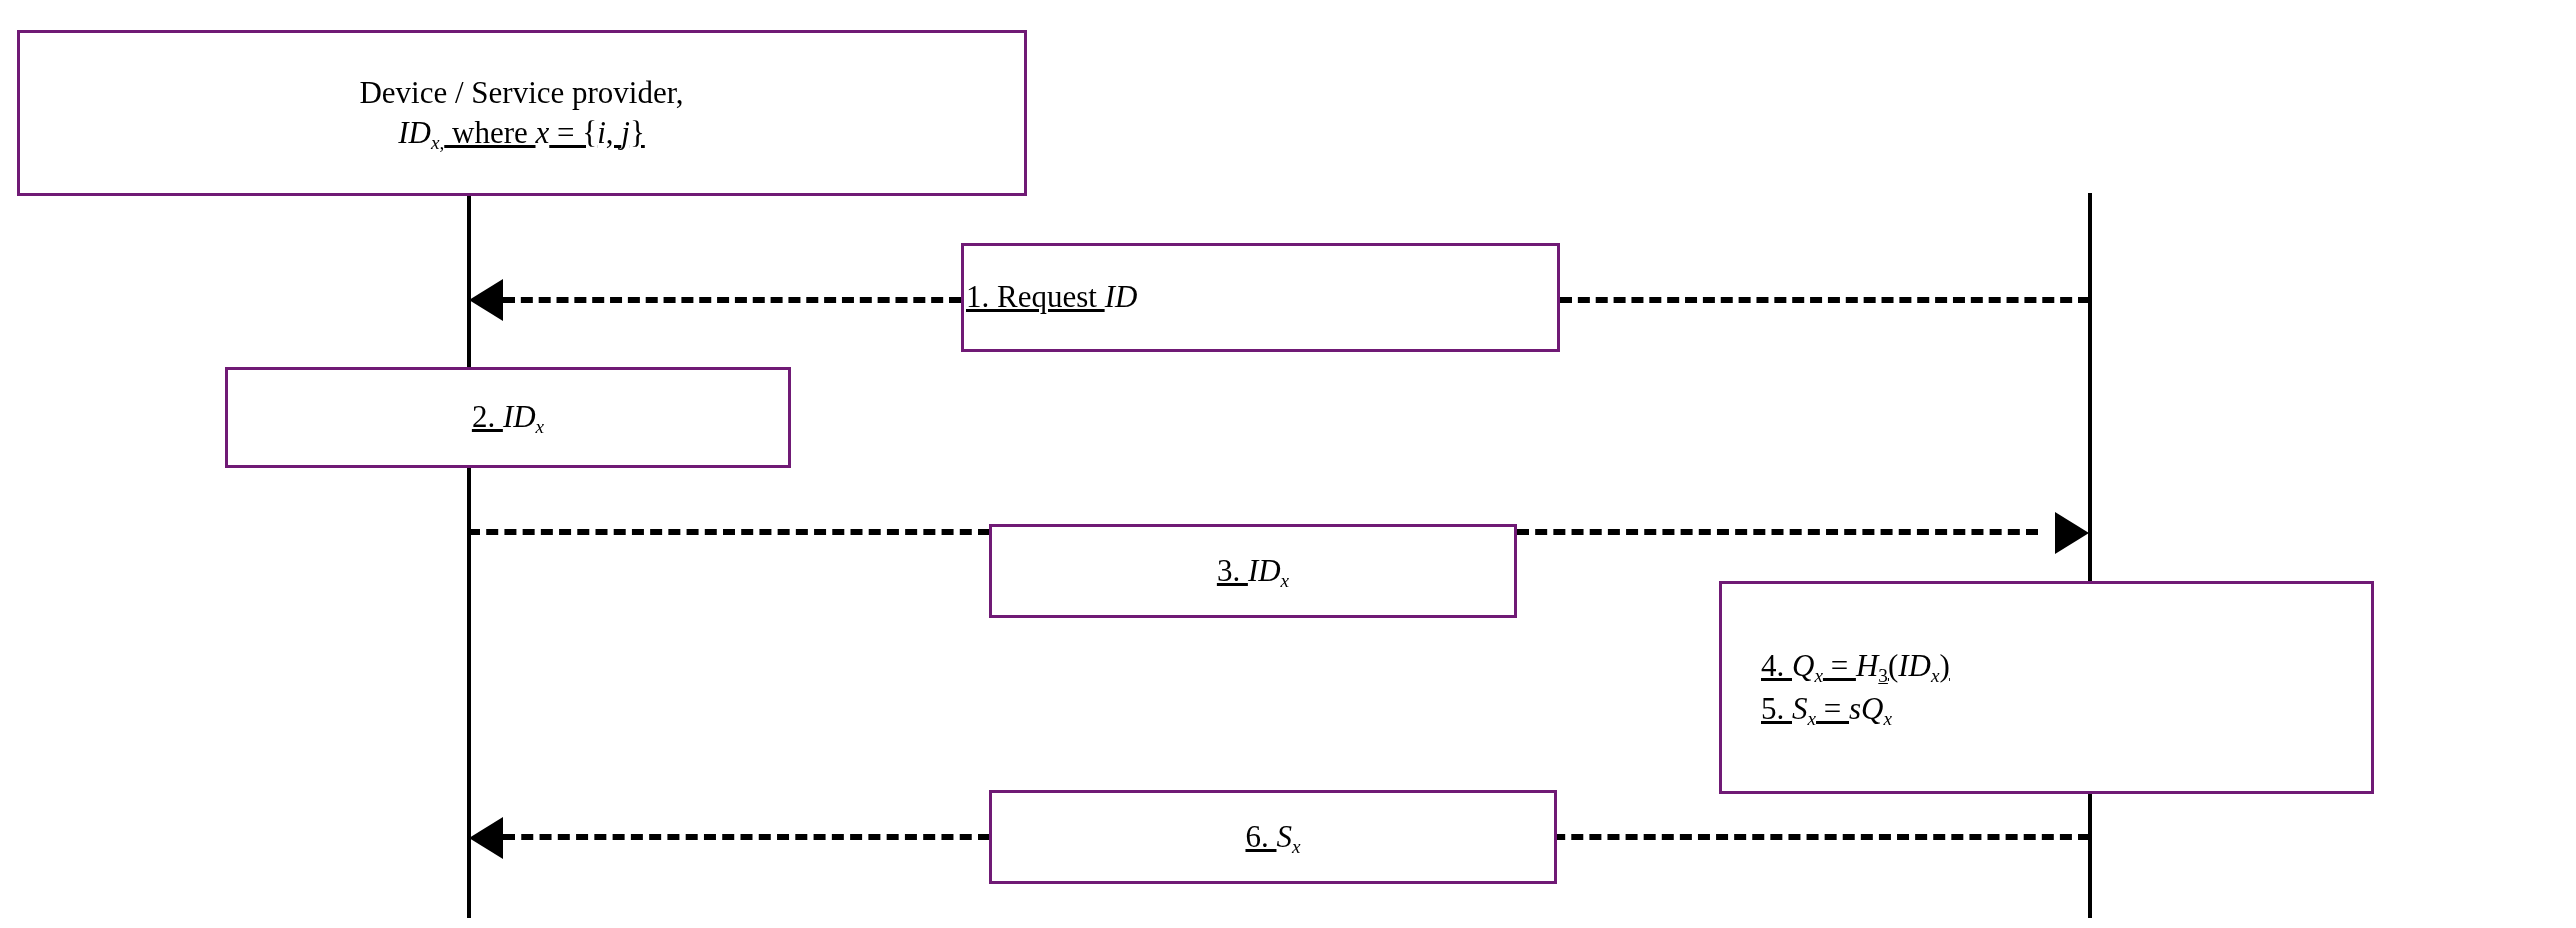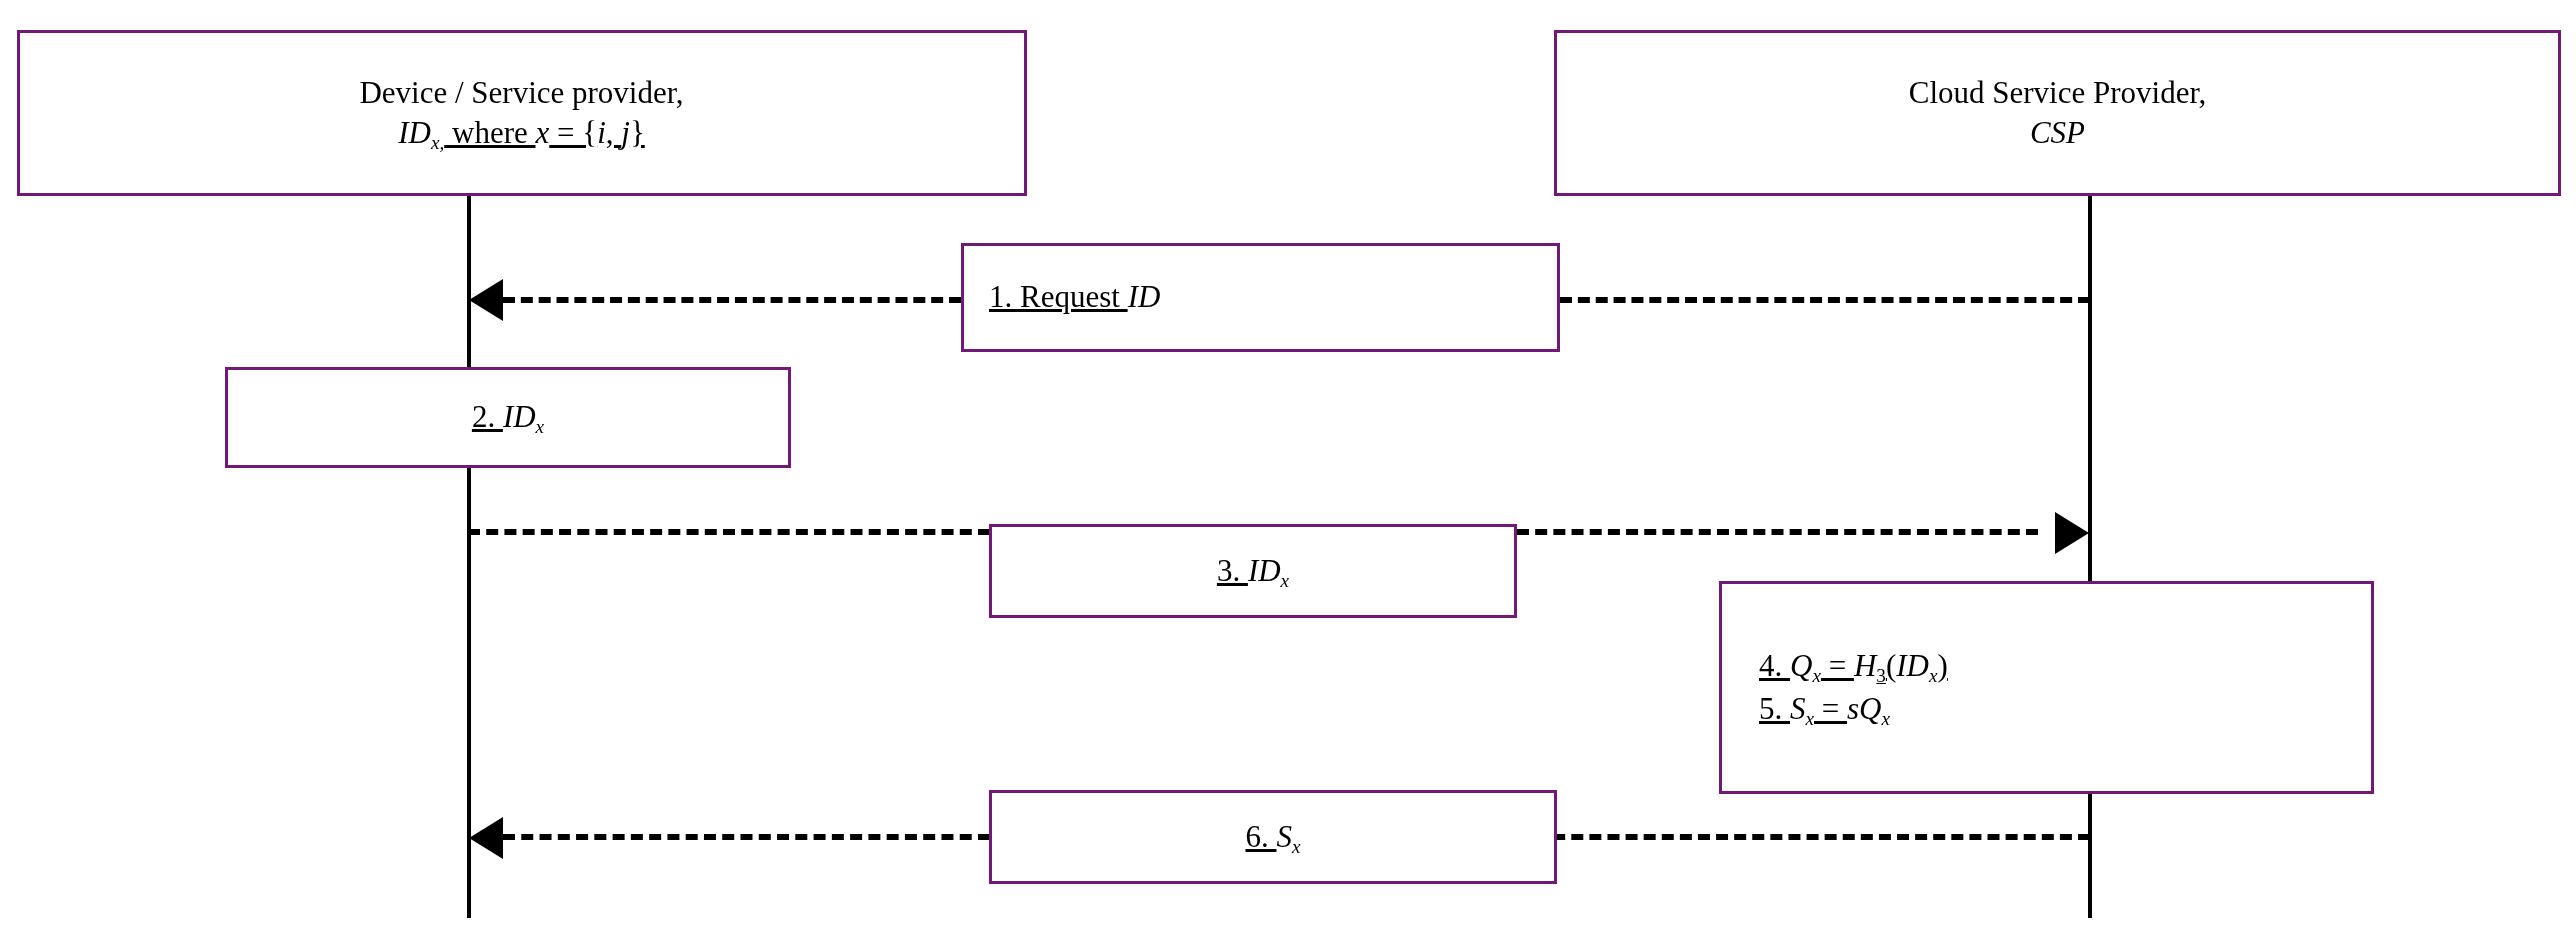--- a/index.html
+++ b/index.html
@@ -126,12 +126,6 @@
     </div>
   </div>
 
-  <div class="box actor-box" style="left:1554px; top:30px; width:1007px; height:166px;">
-    <div class="inner">
-      <div>Cloud Service Provider,</div>
-      <div class="it">CSP</div>
-    </div>
-  </div>
 
   <div class="arrow-seg" style="left:503px; top:297px; width:458px;"></div>
   <div class="arrow-head left" style="left:469px; top:279px;"></div>

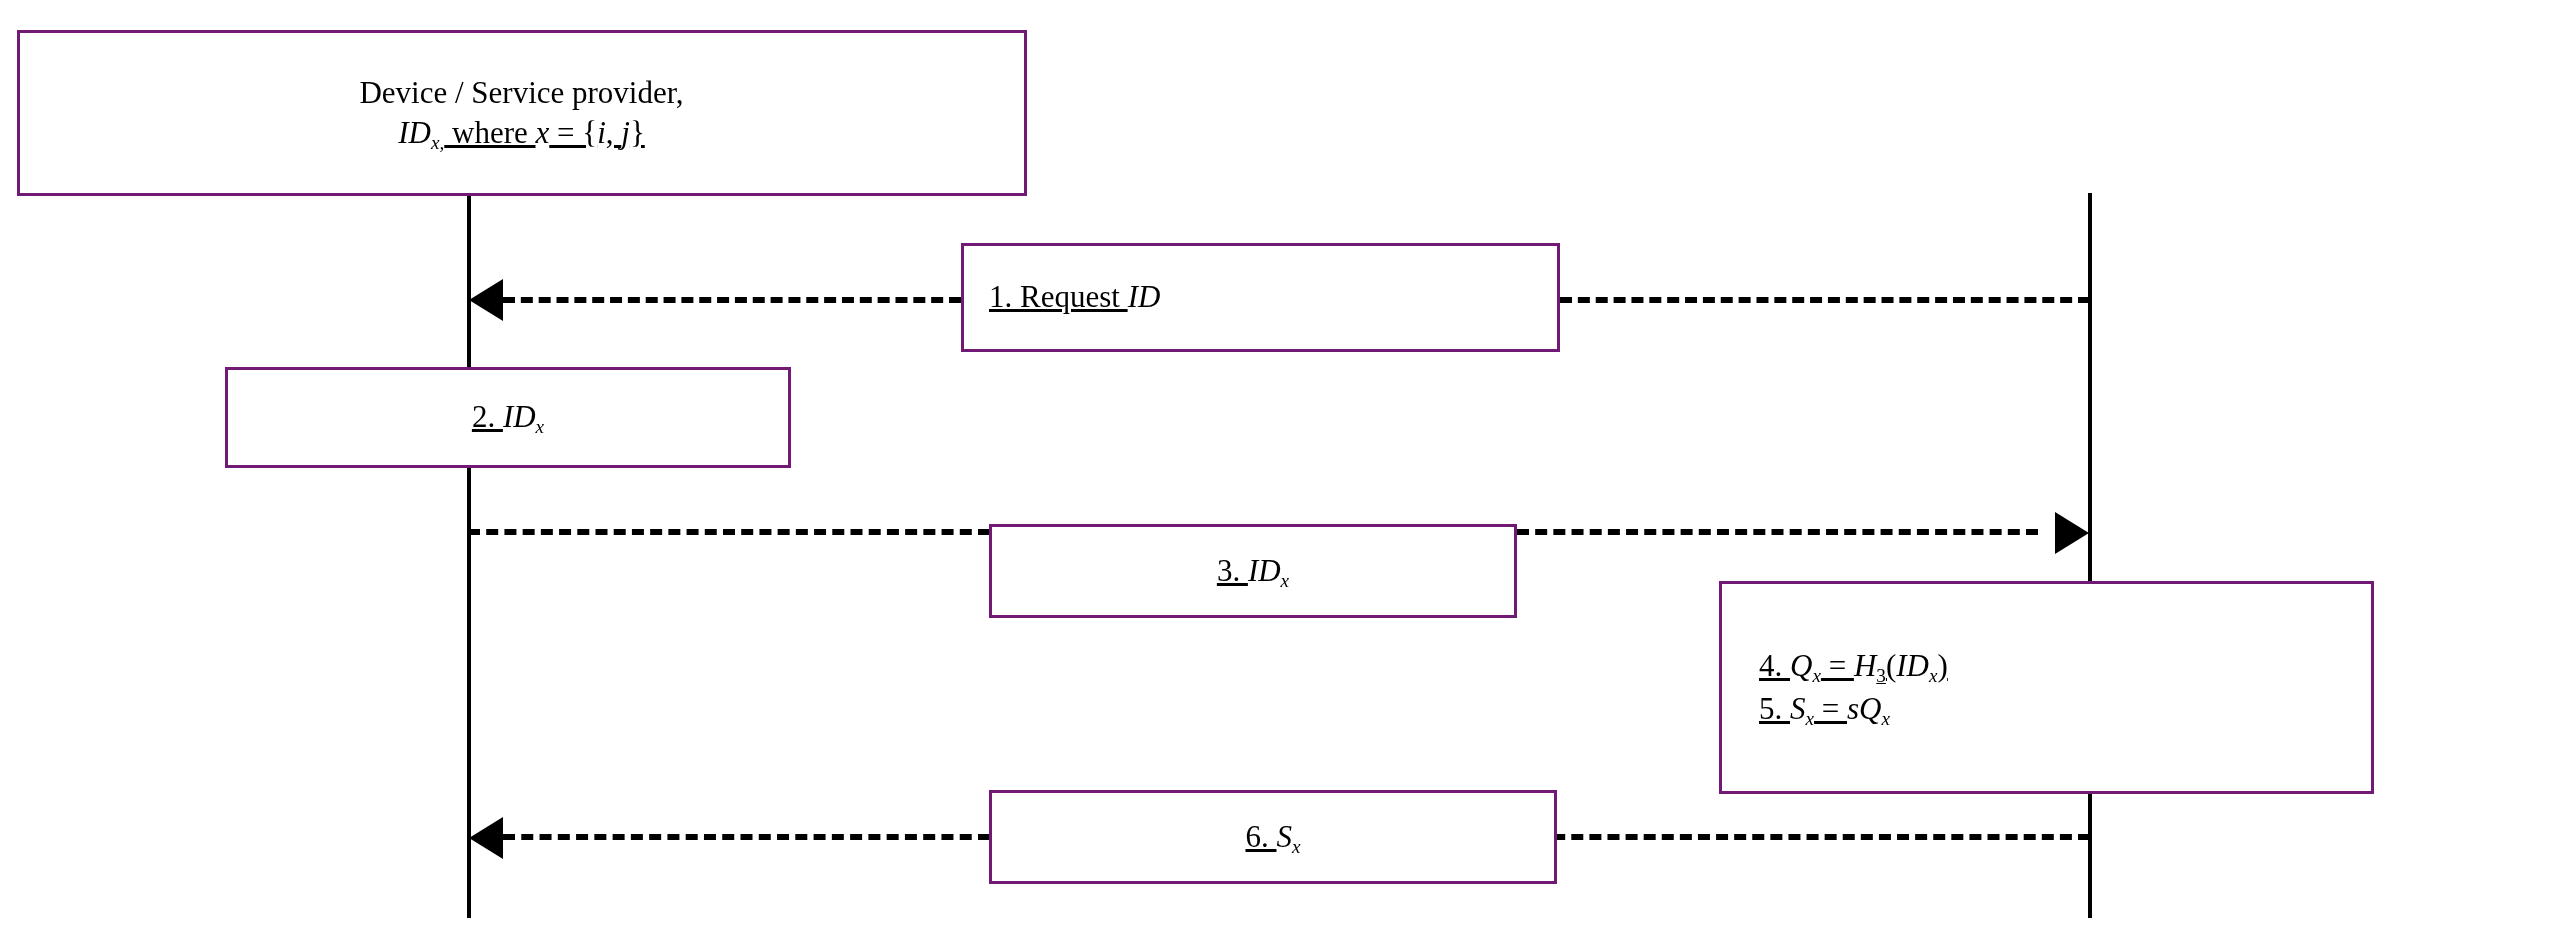--- a/index.html
+++ b/index.html
@@ -48,7 +48,7 @@
     justify-content: flex-start;
   }
   .msg-box.align-left .inner {
-    padding-left: 25px;
+    padding-left: 2px;
     text-align: left;
   }
 

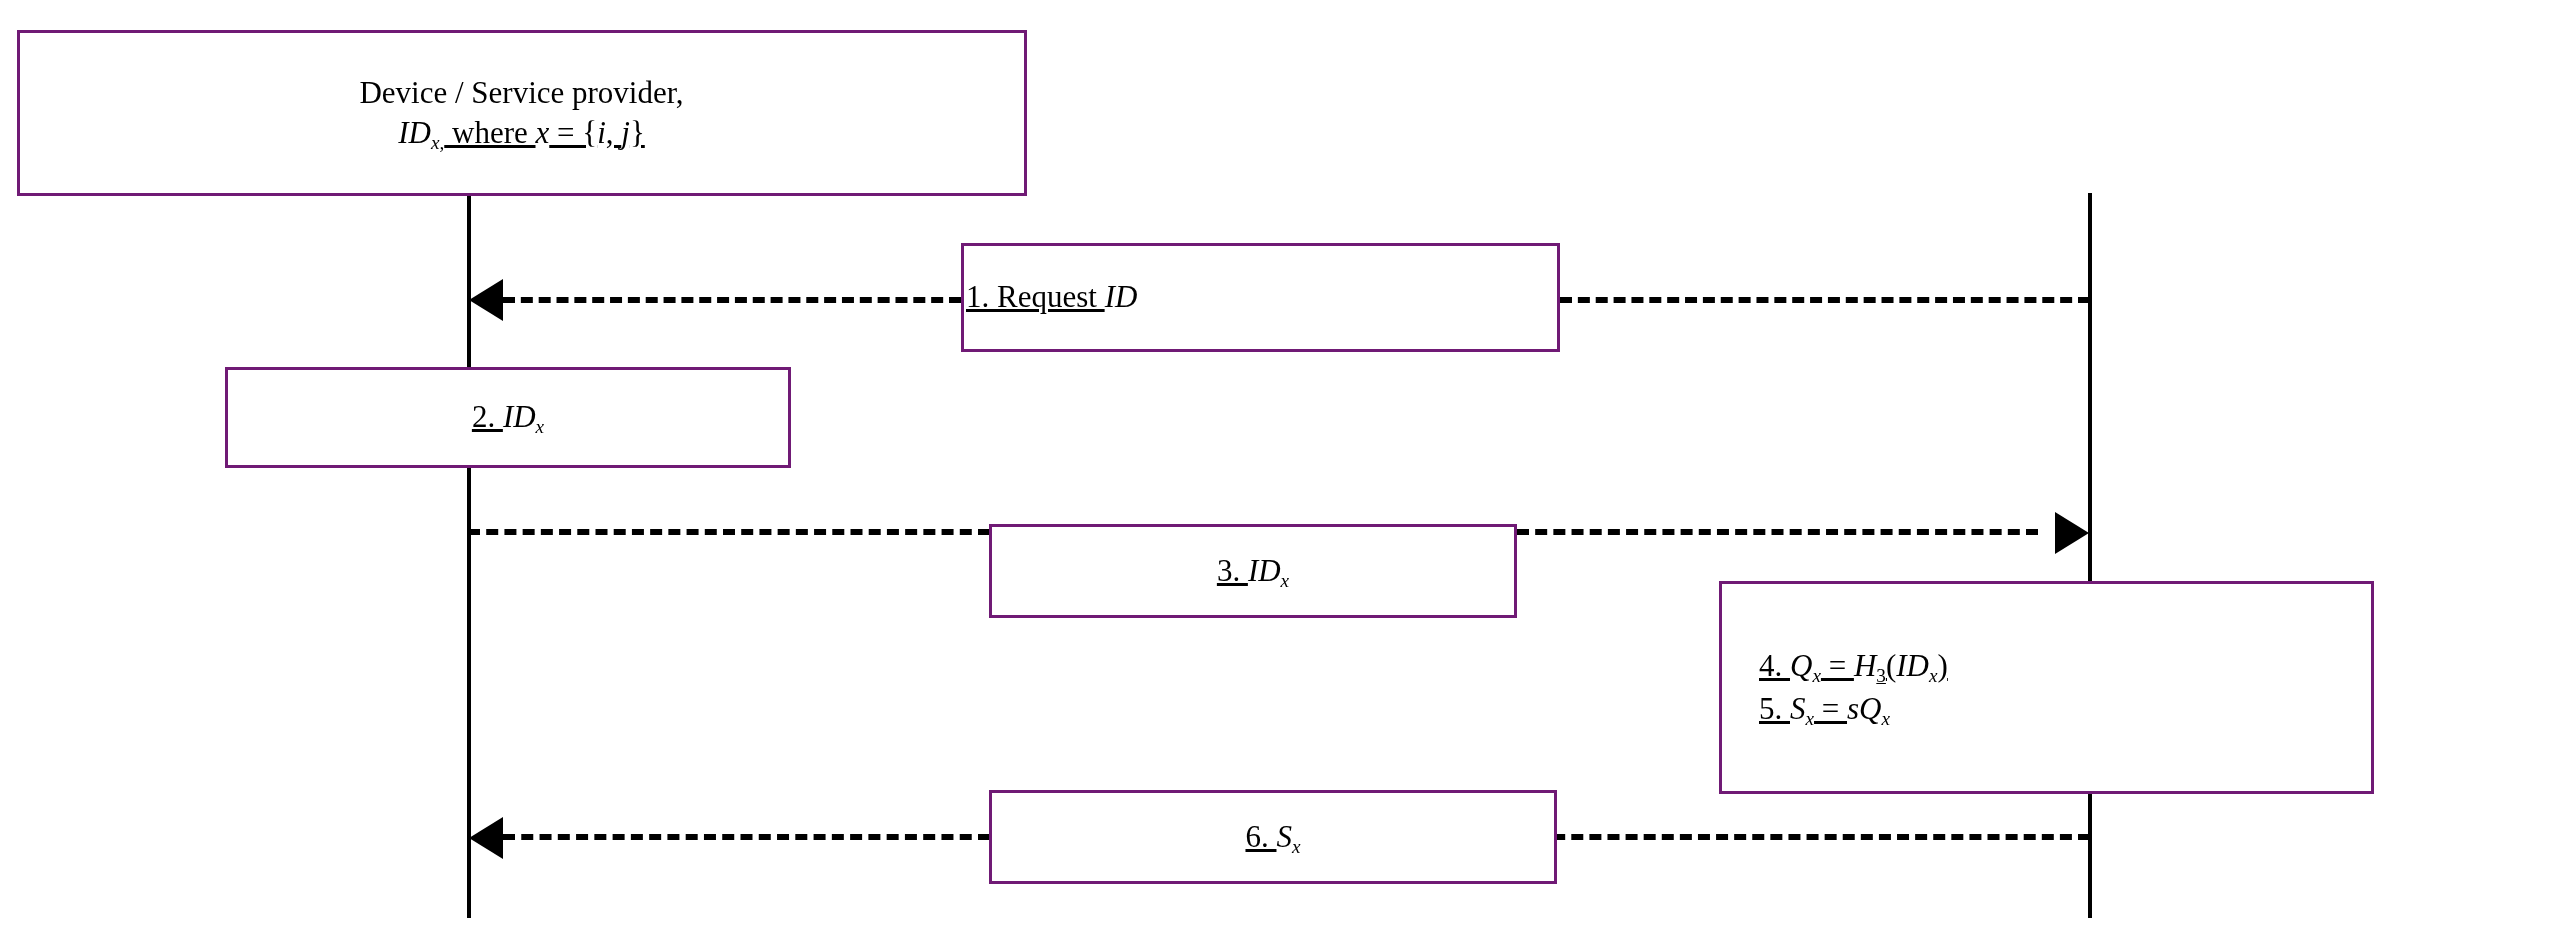--- a/index.html
+++ b/index.html
@@ -58,8 +58,9 @@
     justify-content: flex-start;
   }
   .proc-box .inner {
-    padding-left: 37px;
+    padding-left: 23px;
     text-align: left;
+    margin-left: 16px;
   }
   .proc-line {
     white-space: nowrap;

